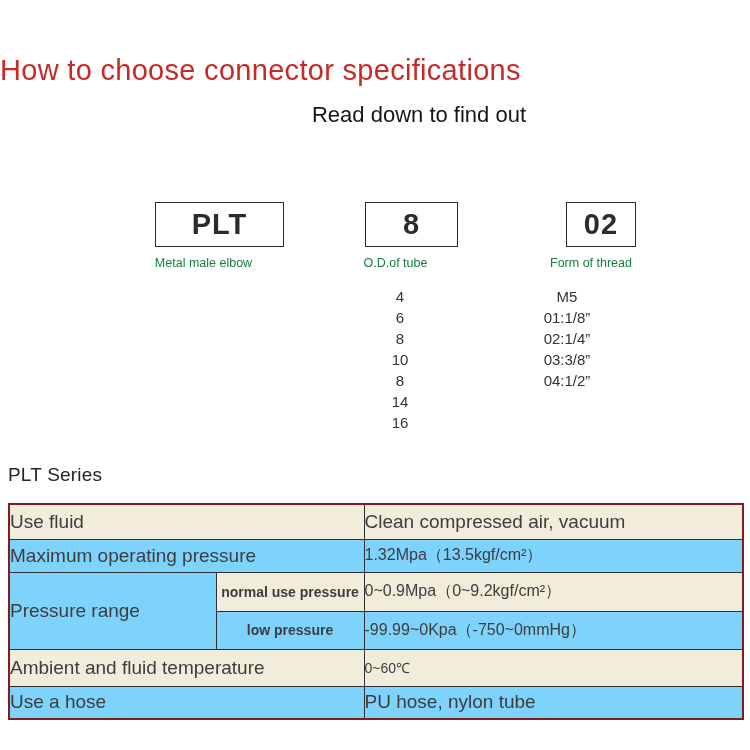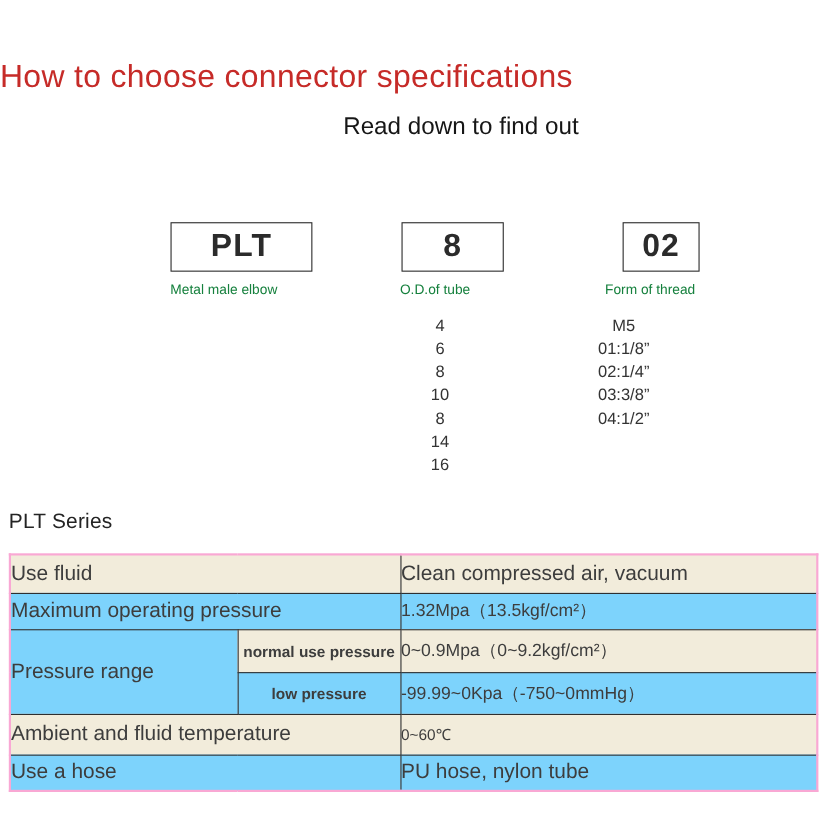--- a/index.html
+++ b/index.html
@@ -39,7 +39,7 @@
   table.spec {
     position:absolute; left:8px; top:503px; width:734px;
     border-collapse:collapse; table-layout:fixed;
-    border:2px solid #f9a8d4;
+    border:2px solid #7f1d1d;
     padding-left:28px;
   }
   table.spec td {

